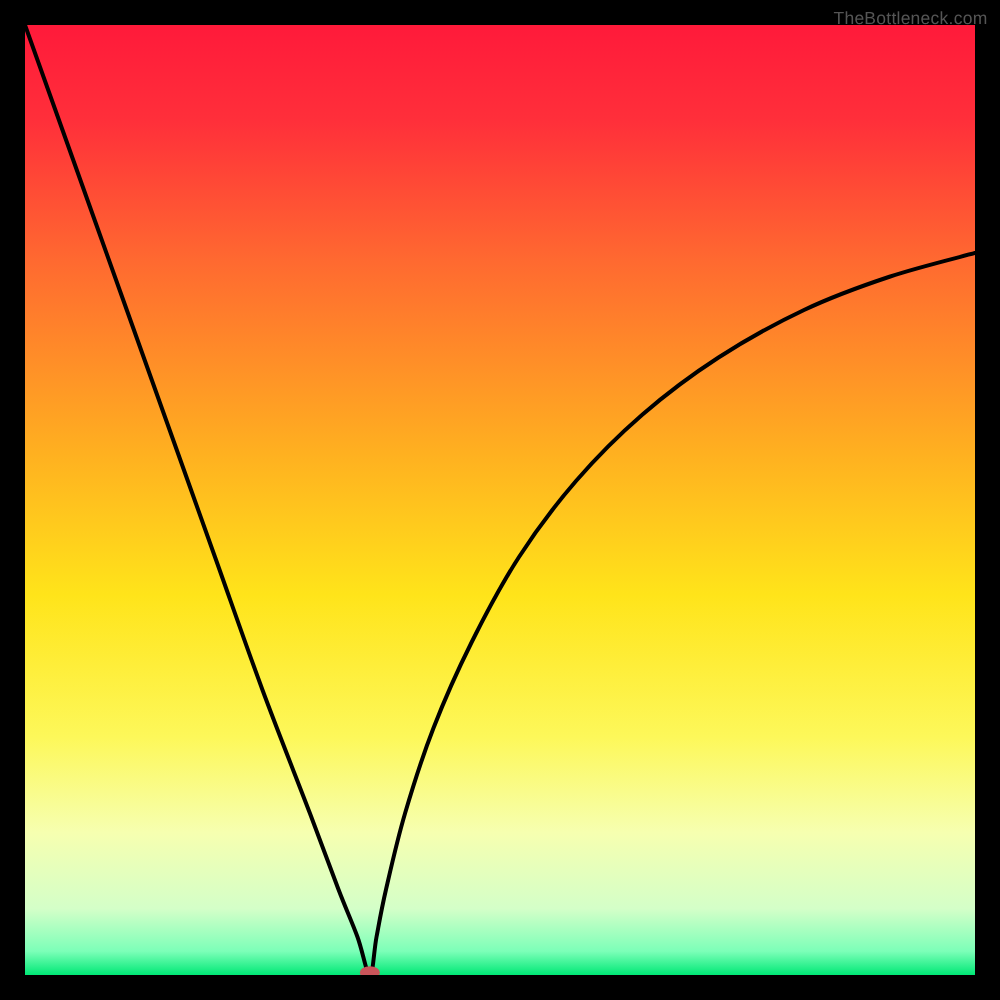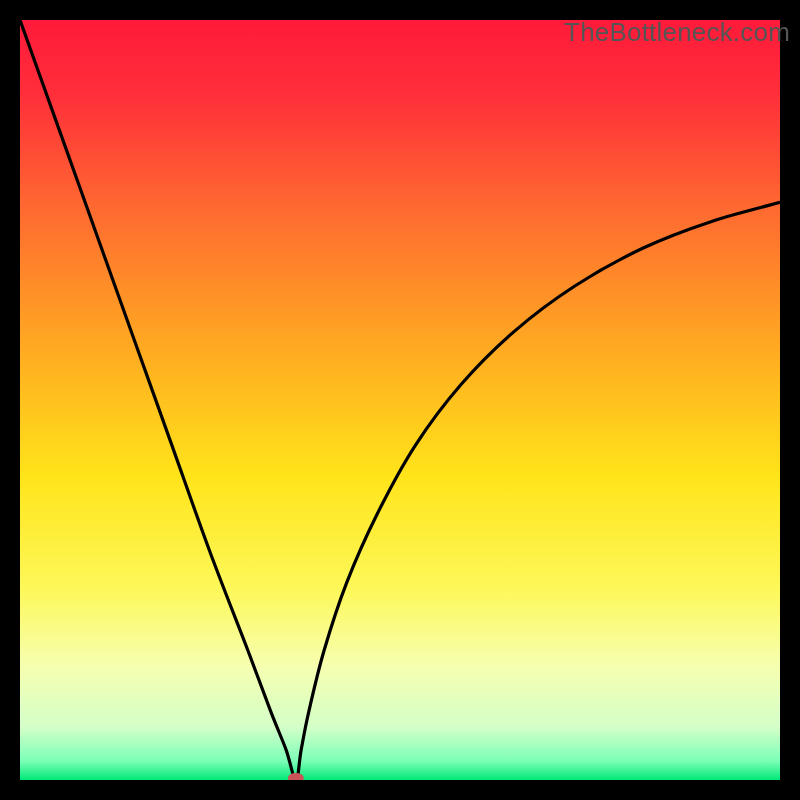--- a/index.html
+++ b/index.html
@@ -21,10 +21,10 @@
   }
   .watermark {
     position: absolute;
-    top: 17px;
+    top: 6px;
     right: 10px;
     color: #555;
-    font-size: 26px;
+    font-size: 14px;
     font-weight: 500;
     z-index: 5;
     letter-spacing: 0.2px;

